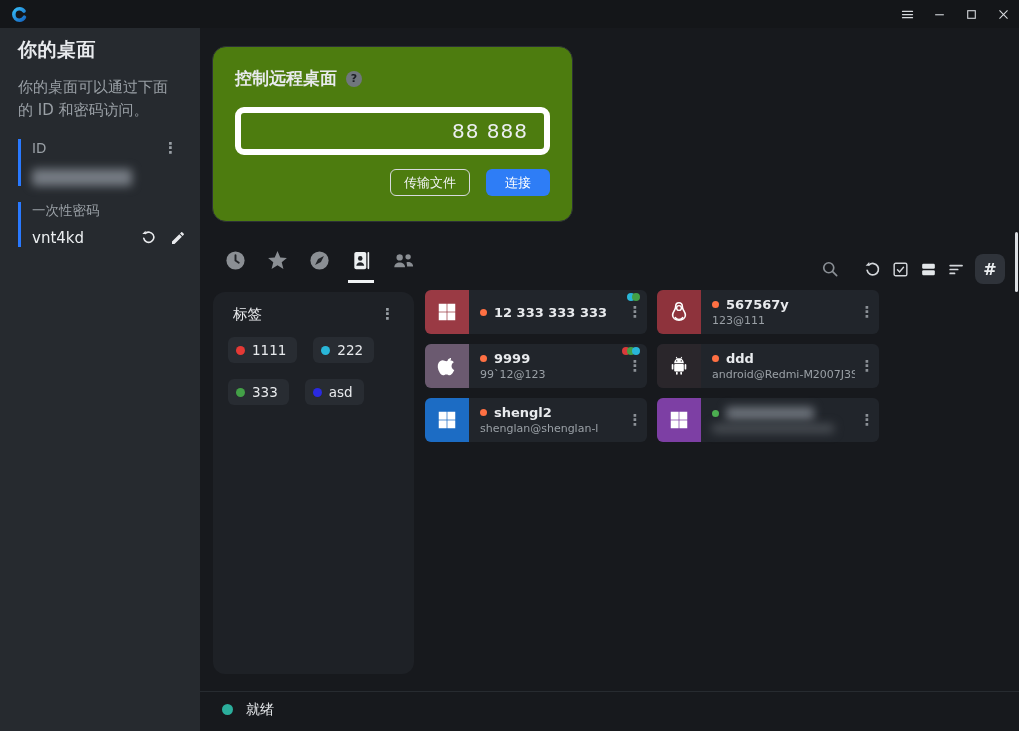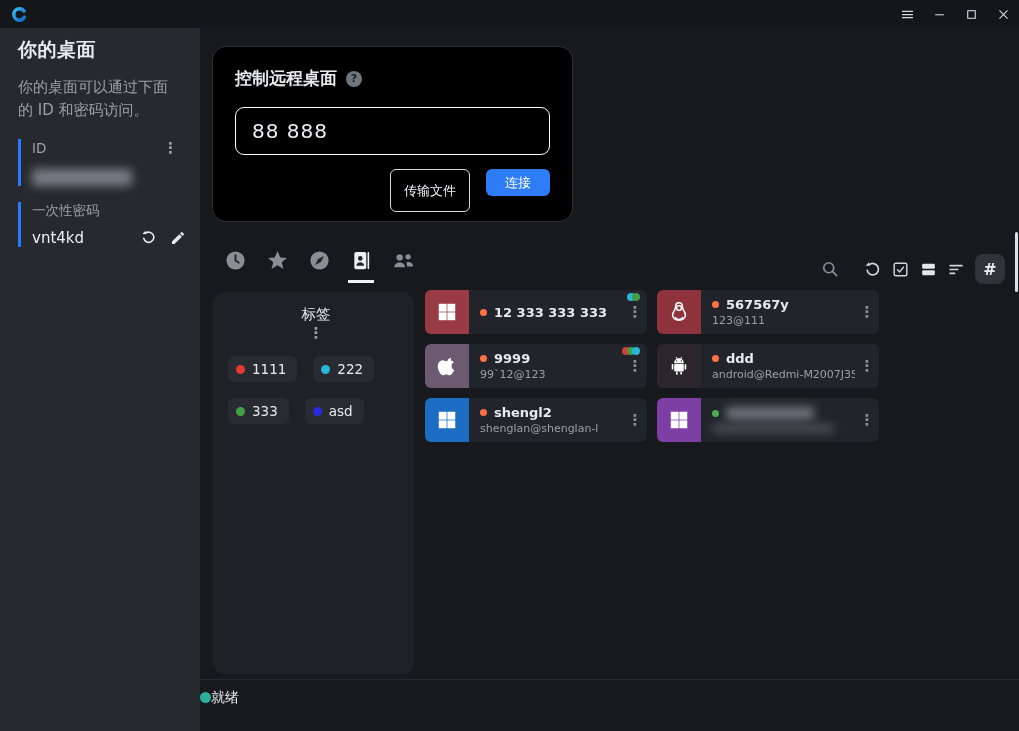--- a/index.html
+++ b/index.html
@@ -52,7 +52,7 @@
   .main { position:absolute; left:200px; top:28px; right:0; bottom:0; }
 
   .connect-panel { position:absolute; left:12px; top:18px; width:361px; height:176px;
-    background:#000000; border:1px solid #2c3036; border-radius:14px;
+    background:#4d7c0f; border:1px solid #2c3036; border-radius:14px;
     padding:20px 22px; }
   .cp-title-row { display:flex; align-items:center; gap:9px; }
   .cp-title { font-size:17px; font-weight:600; }

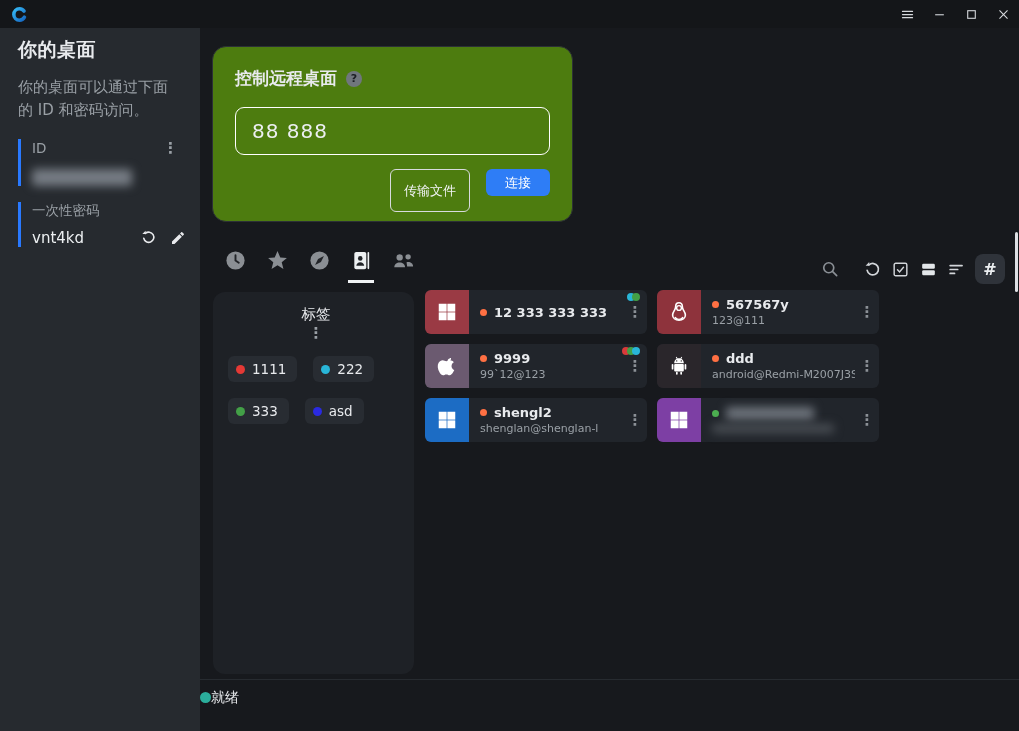--- a/index.html
+++ b/index.html
@@ -60,8 +60,8 @@
     color:#1a1d22; font-size:11px; font-weight:700; display:flex;
     align-items:center; justify-content:center; }
   .id-input { margin-top:17px; width:100%; height:48px; background:transparent;
-    border:1px solid #ffffff; border-radius:9px; color:#eceff1; font-size:20px;
-    padding:0 16px; letter-spacing:1px; font-family:inherit; outline:none; }
+    border:6px solid #ffffff; border-radius:9px; color:#eceff1; font-size:20px;
+    padding:0 16px; letter-spacing:1px; font-family:inherit; outline:none;text-align:right; }
   .cp-actions { margin-top:14px; display:flex; justify-content:flex-end; gap:16px; }
   .btn-outline { height:43px; padding:0 13px; background:transparent;
     border:1px solid #d7dadd; border-radius:6px; color:#f1f3f5; font-size:13px;

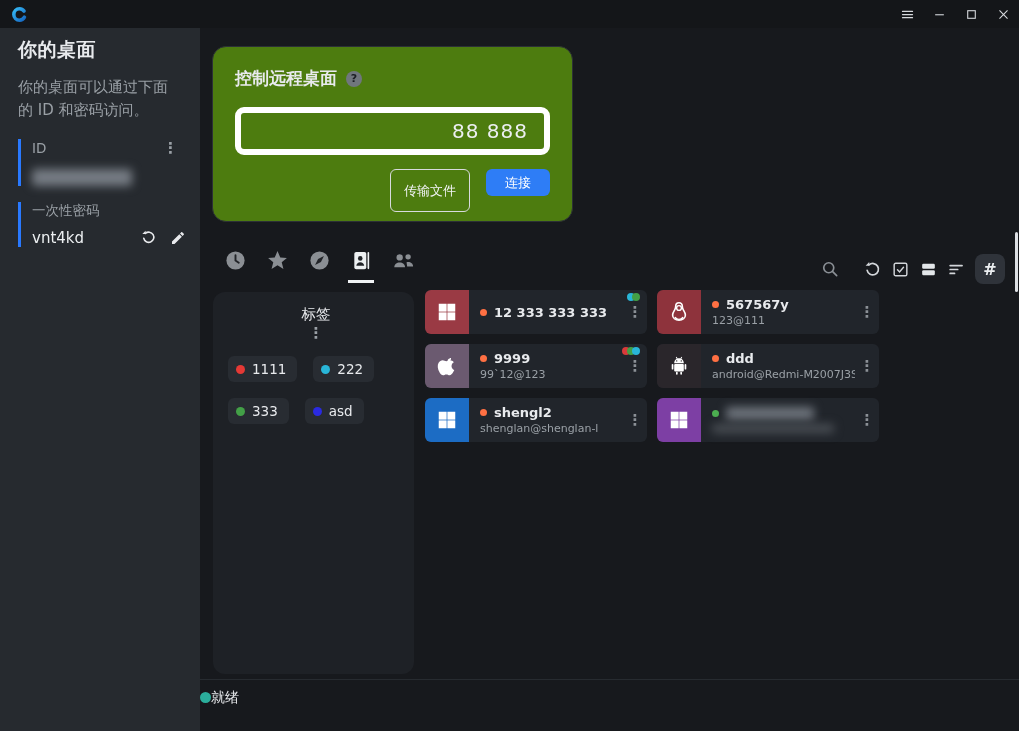--- a/index.html
+++ b/index.html
@@ -63,7 +63,7 @@
     border:6px solid #ffffff; border-radius:9px; color:#eceff1; font-size:20px;
     padding:0 16px; letter-spacing:1px; font-family:inherit; outline:none;text-align:right; }
   .cp-actions { margin-top:14px; display:flex; justify-content:flex-end; gap:16px; }
-  .btn-outline { height:43px; padding:0 13px; background:transparent;
+  .btn-outline { height:27px; padding:0 13px; background:transparent;
     border:1px solid #d7dadd; border-radius:6px; color:#f1f3f5; font-size:13px;
     font-family:inherit; }
   .btn-primary { height:27px; padding:0 19px; background:#2e7df6; border:none;

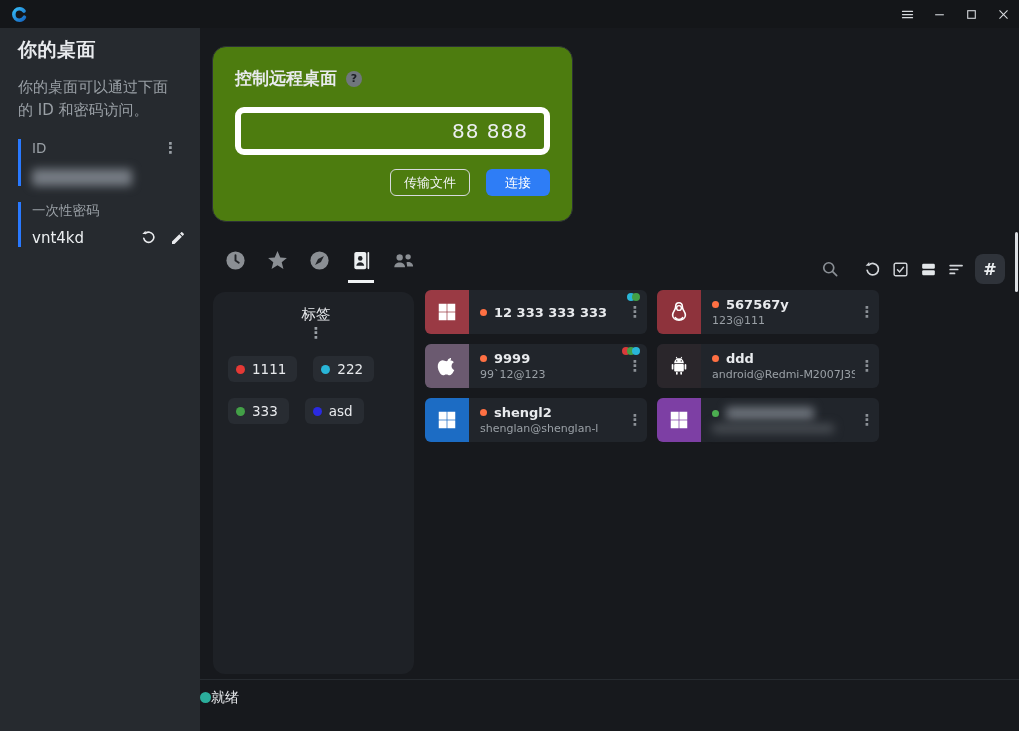--- a/index.html
+++ b/index.html
@@ -88,7 +88,7 @@
   .tags-panel { position:absolute; left:13px; top:264px; width:201px; height:382px;
     background:#1e2126; border-radius:12px; padding:13px 13px; }
   .tags-head { display:flex; align-items:center; justify-content:space-between;
-    padding:0 2px 0 7px;flex-direction:column; }
+    padding:0 2px 0 7px; }
   .tags-title { font-size:14.5px; }
   .chips { margin-top:13px; display:flex; flex-wrap:wrap; gap:16px; padding-left:2px; }
   .chip { display:flex; align-items:center; gap:7px; background:#282c32;

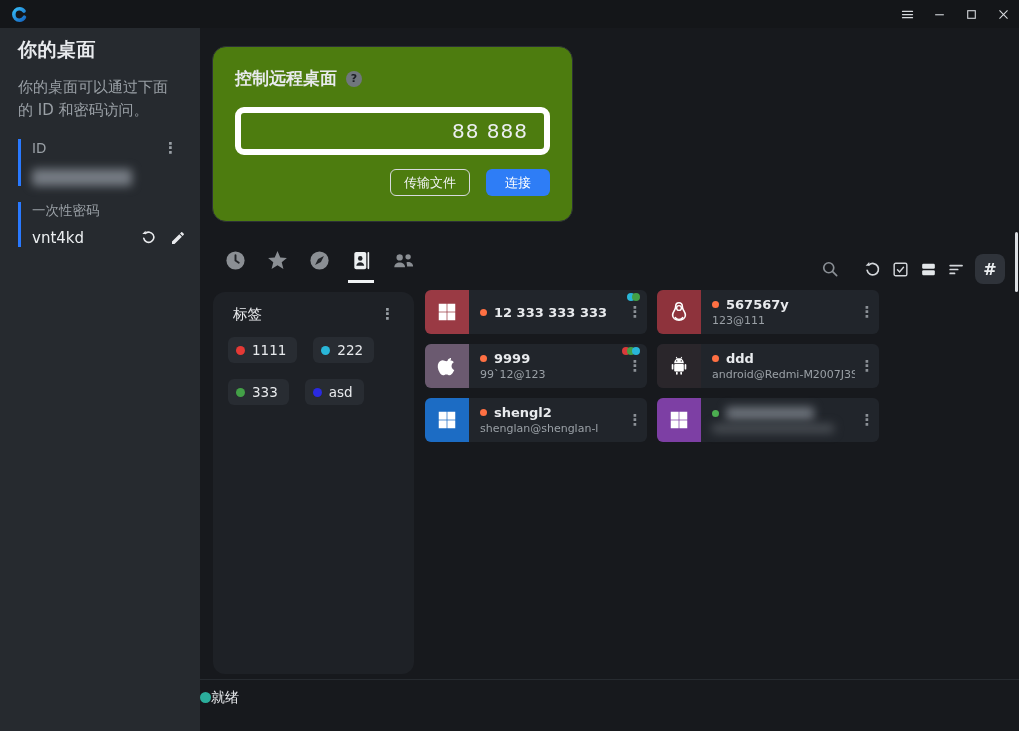--- a/index.html
+++ b/index.html
@@ -115,9 +115,9 @@
   .sub-blob { width:122px; height:9px; margin-top:4px; background:#4a4f55; }
 
   
-  .statusbar { position:absolute; left:0; right:0; bottom:16px; height:36px;
+  .statusbar { position:absolute; left:0; right:0; bottom:4px; height:36px;
     background:#17191d; border-top:1px solid #272b30; display:flex;
-    align-items:center; }
+    align-items:center; padding-left:22px; gap:13px; }
   .ready-dot { width:11px; height:11px; border-radius:50%; }
   .ready-text { font-size:14px; }
 </style>

